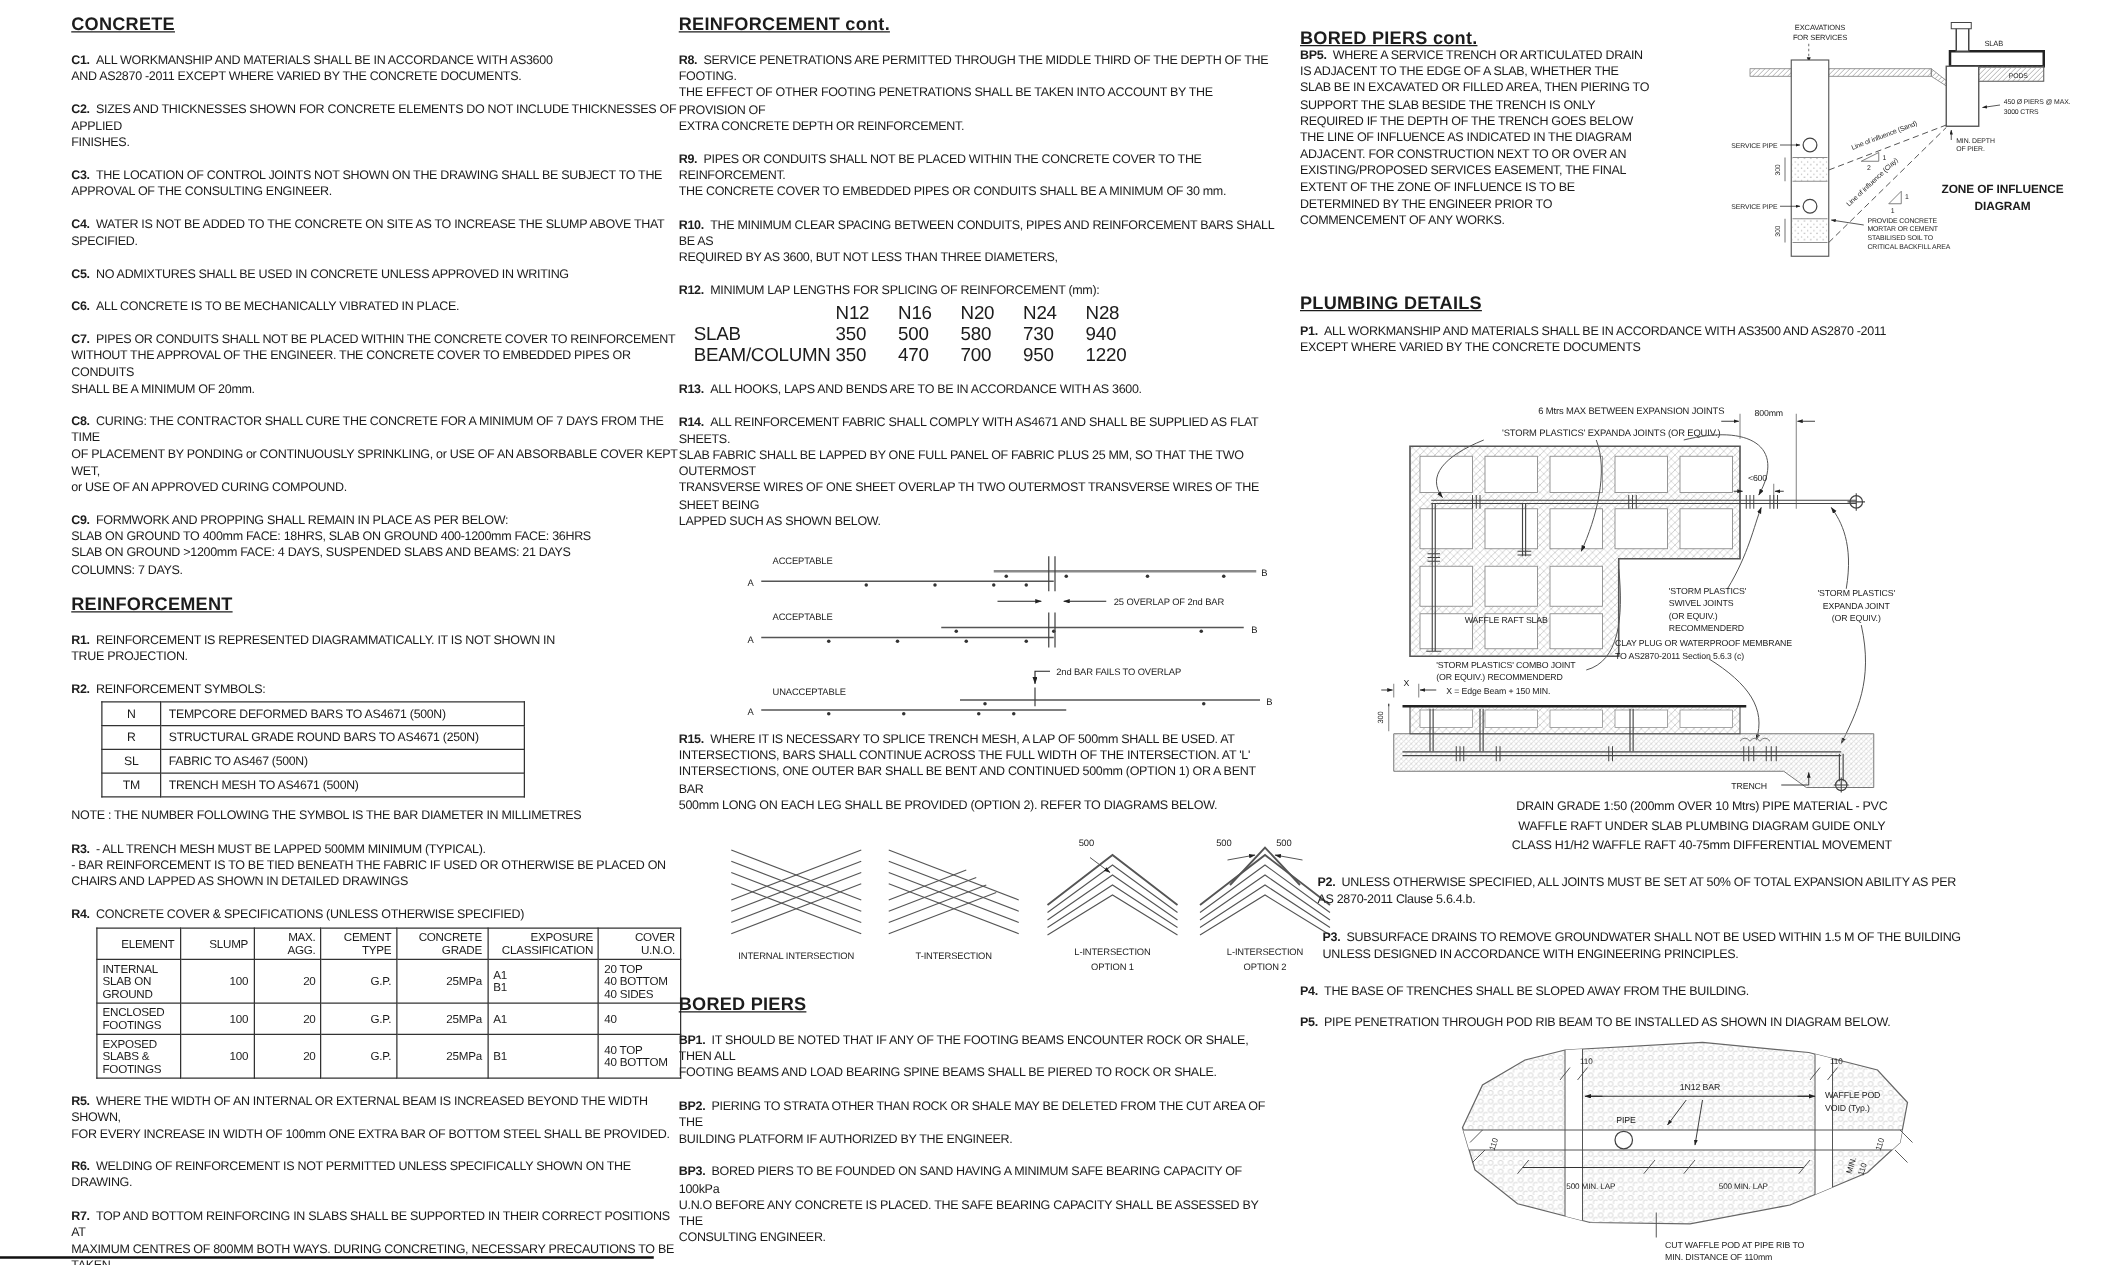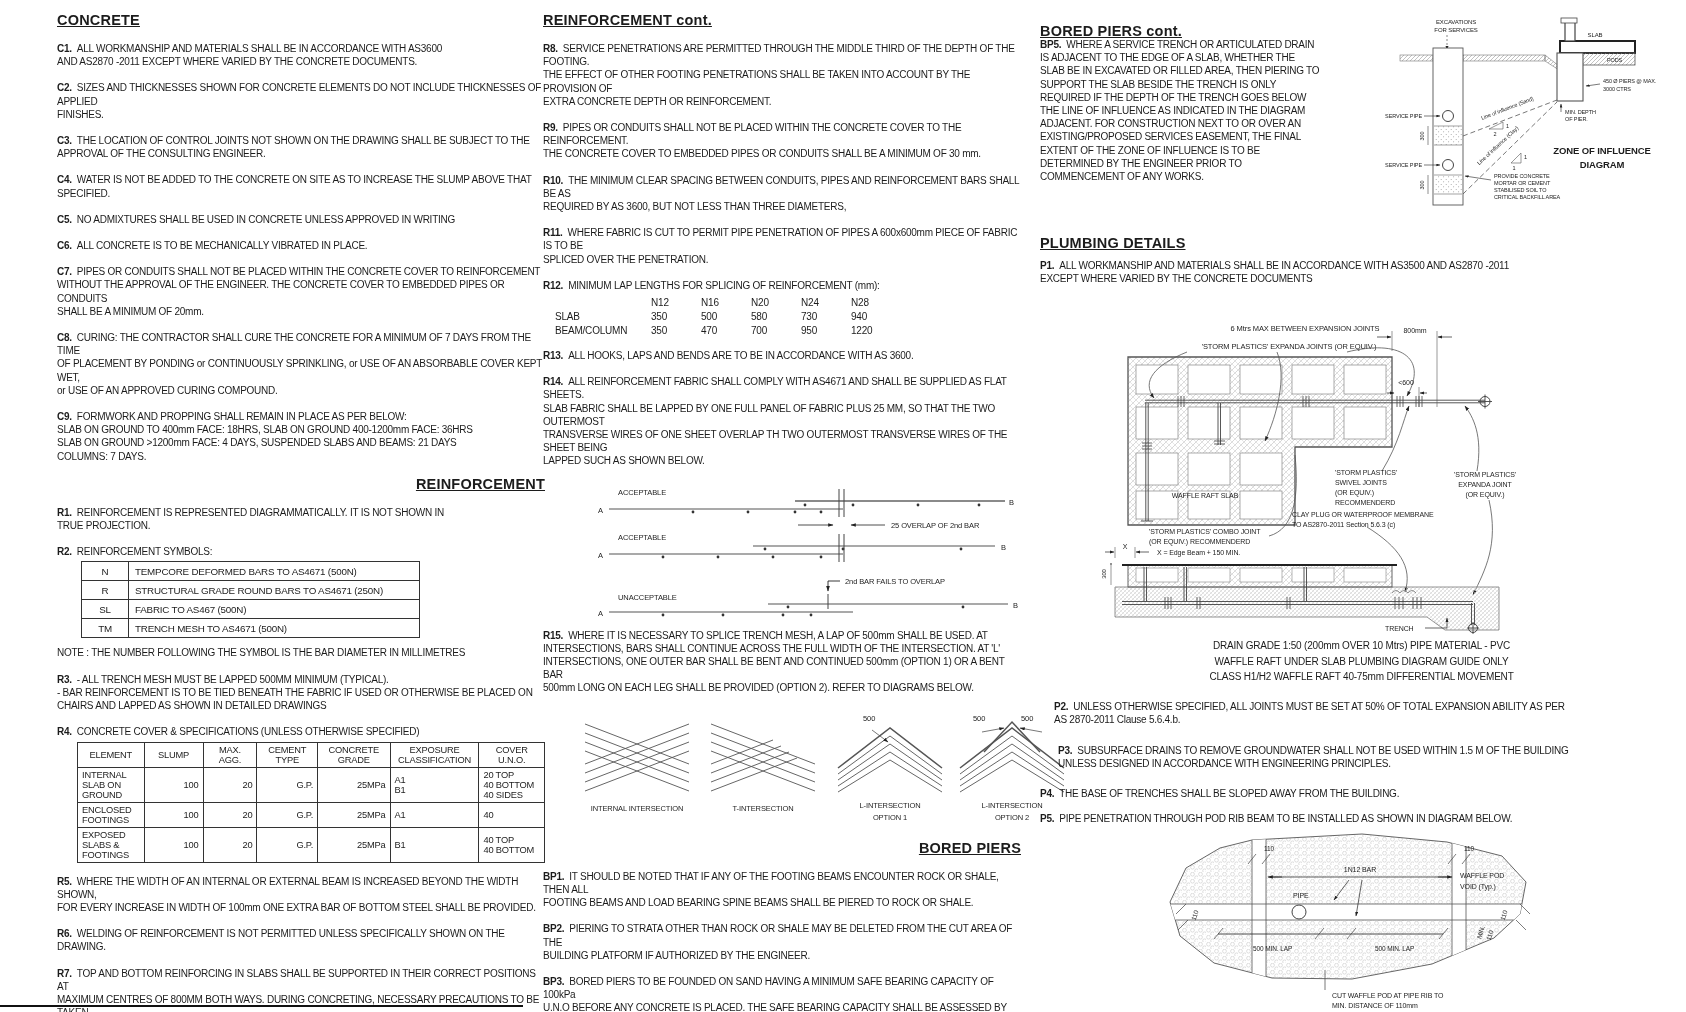--- a/index.html
+++ b/index.html
@@ -177,8 +177,6 @@
 THE CONCRETE COVER TO EMBEDDED PIPES OR CONDUITS SHALL BE A MINIMUM OF 30 mm.</span></p>
     <p class="note"><b>R10.</b><span class="nt">THE MINIMUM CLEAR SPACING BETWEEN CONDUITS, PIPES AND REINFORCEMENT BARS SHALL BE AS
 REQUIRED BY AS 3600, BUT NOT LESS THAN THREE DIAMETERS,</span></p>
-    <p class="note"><b>R11.</b><span class="nt">WHERE FABRIC IS CUT TO PERMIT PIPE PENETRATION OF PIPES A 600x600mm PIECE OF FABRIC IS TO BE
-SPLICED OVER THE PENETRATION.</span></p>
 
     <p class="note tight"><b>R12.</b><span class="nt">MINIMUM LAP LENGTHS FOR SPLICING OF REINFORCEMENT (mm):</span></p>
     <table class="laptab">

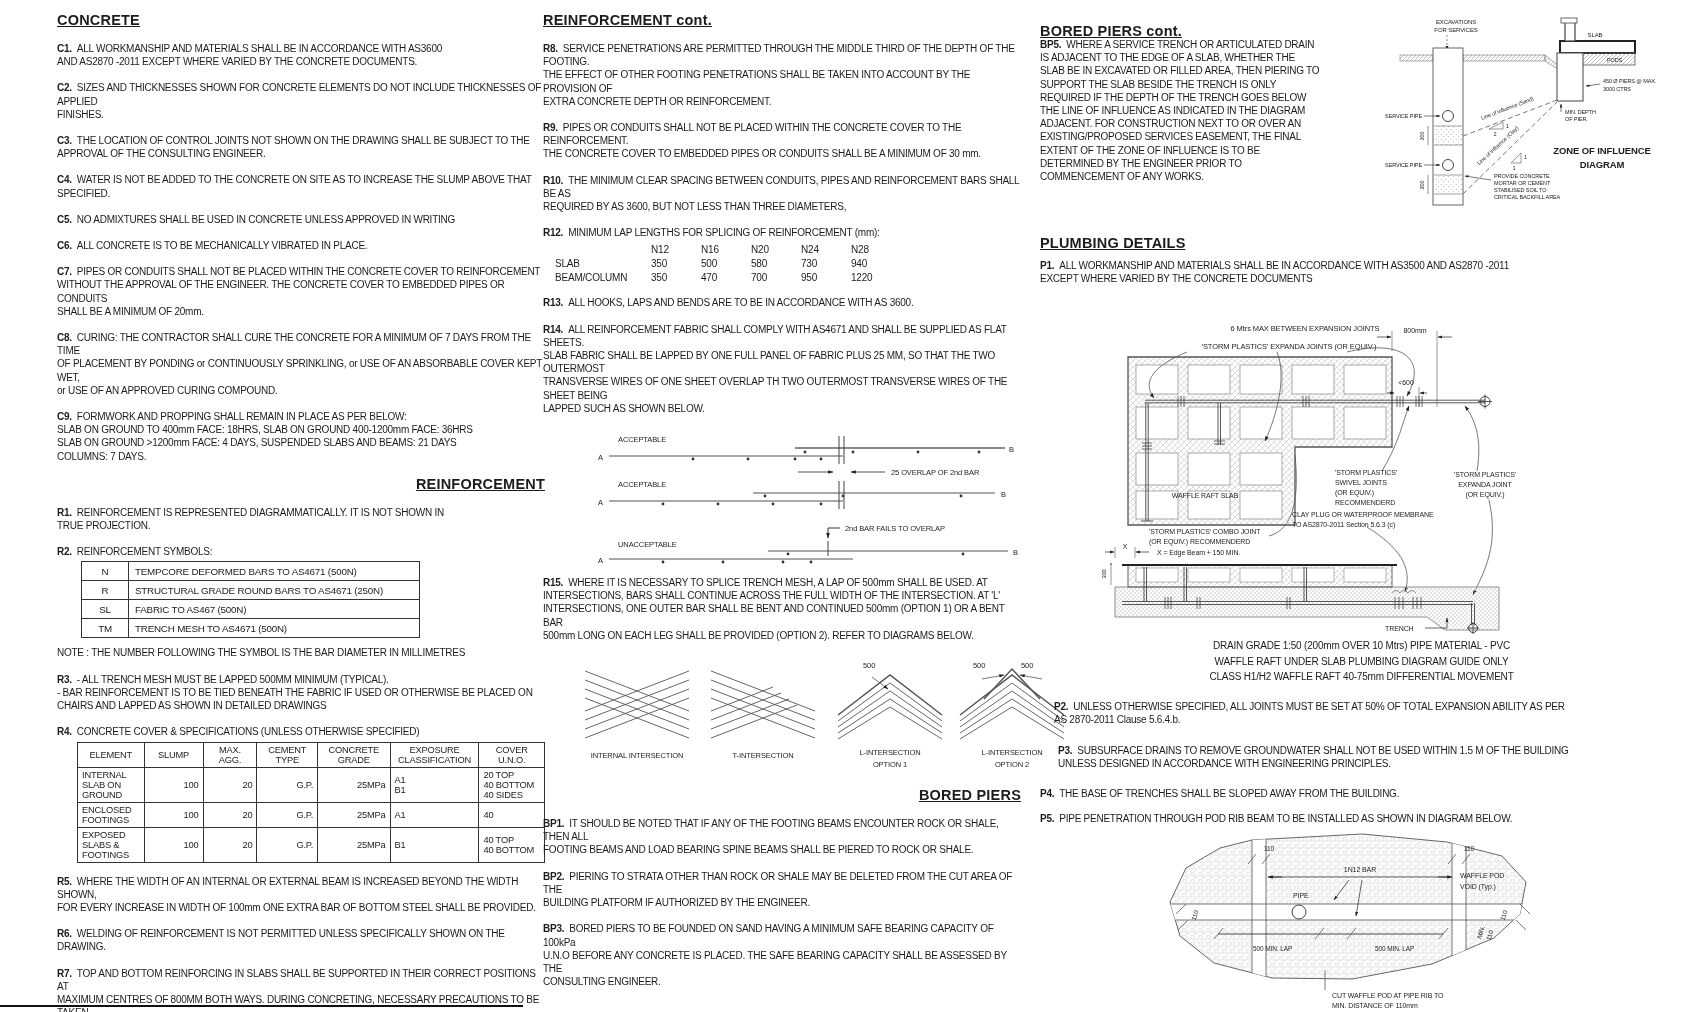--- a/index.html
+++ b/index.html
@@ -29,7 +29,7 @@
   .covtab td.c{text-align:center;padding-left:39px;}
   
   .laptab{margin:0 0 12px 10px;}
-  .laptab td{font-size:10px;letter-spacing:-0.2px;padding:0 2px;height:14px;}
+  .laptab td{font-size:15px;letter-spacing:-0.2px;padding:0 2px;height:14px;}
   .laptab td.lbl{width:92px;}
   .laptab td.v{width:46px;}
   

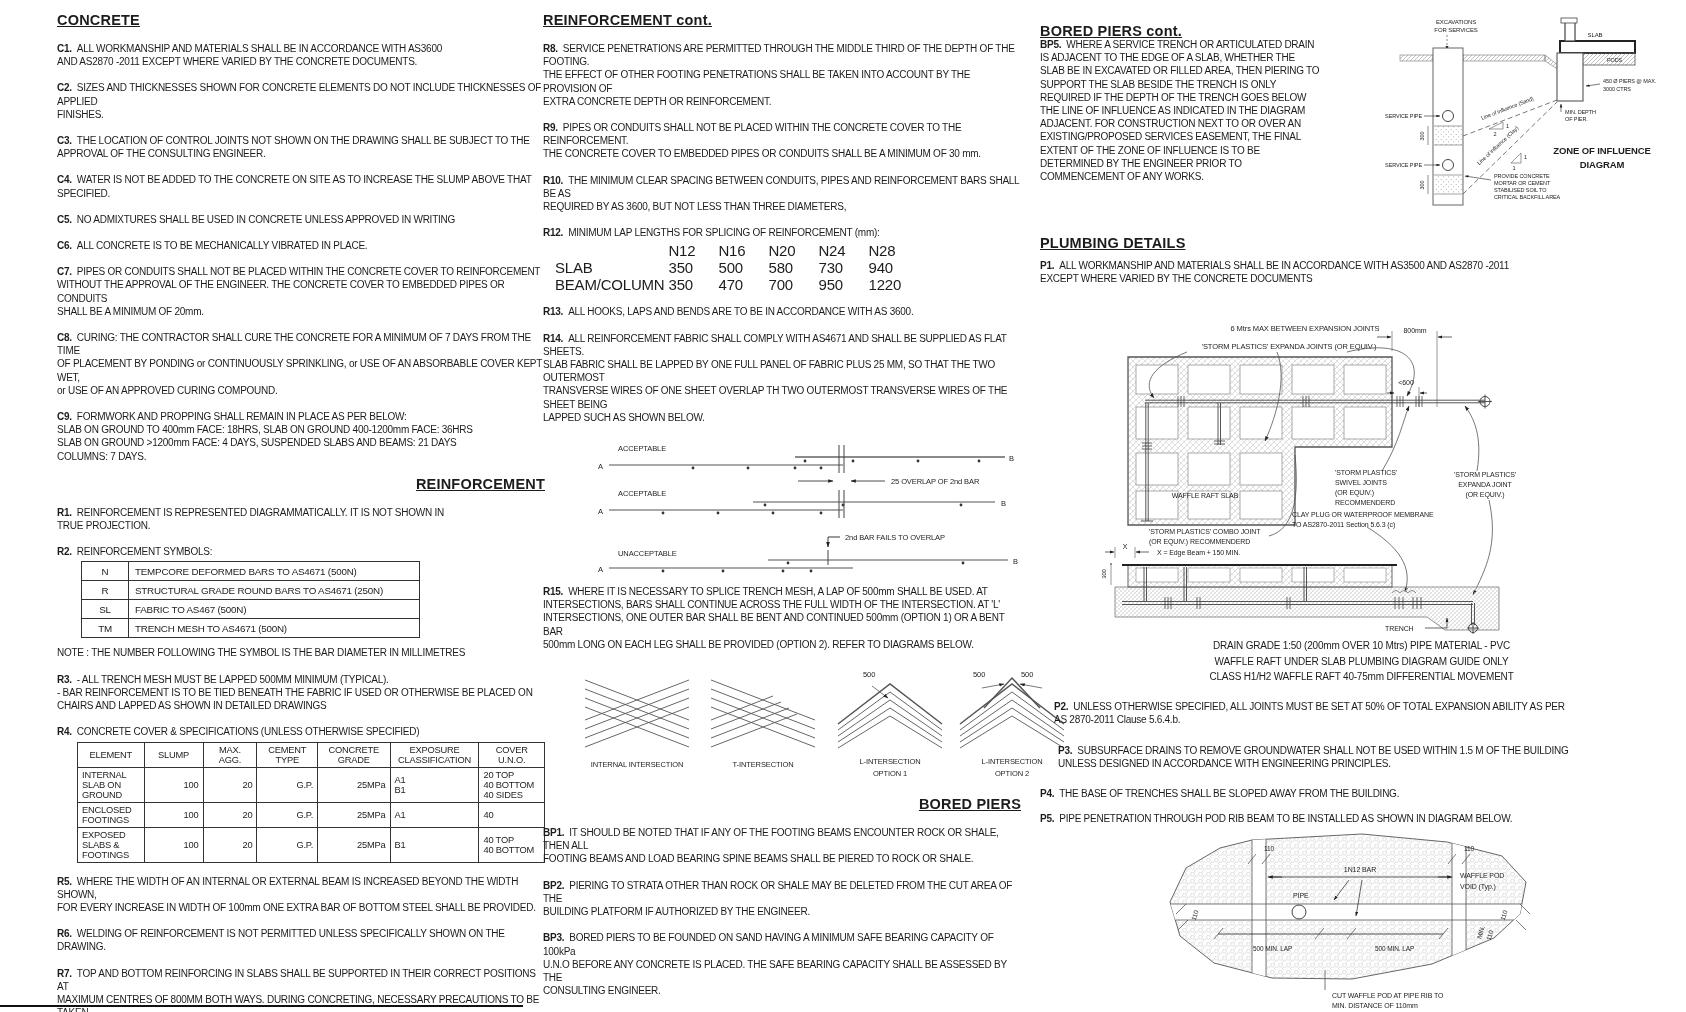--- a/index.html
+++ b/index.html
@@ -10,7 +10,7 @@
   #col2{left:543px;width:478px;}
   #col3{left:1037px;top:8px;width:649px;height:1004px;}
   .h1{font-size:14.5px;font-weight:bold;text-decoration:underline;margin:0 0 14px 0;letter-spacing:.2px;}
-  .h1.sp{margin-top:12px;text-align:right;}
+  .h1.sp{margin-top:12px;}
   .note{font-size:10px;line-height:13.2px;letter-spacing:-0.25px;margin:0 0 13px 0;}
   .note b{margin-right:5px;}
   .nt{white-space:pre-line;}

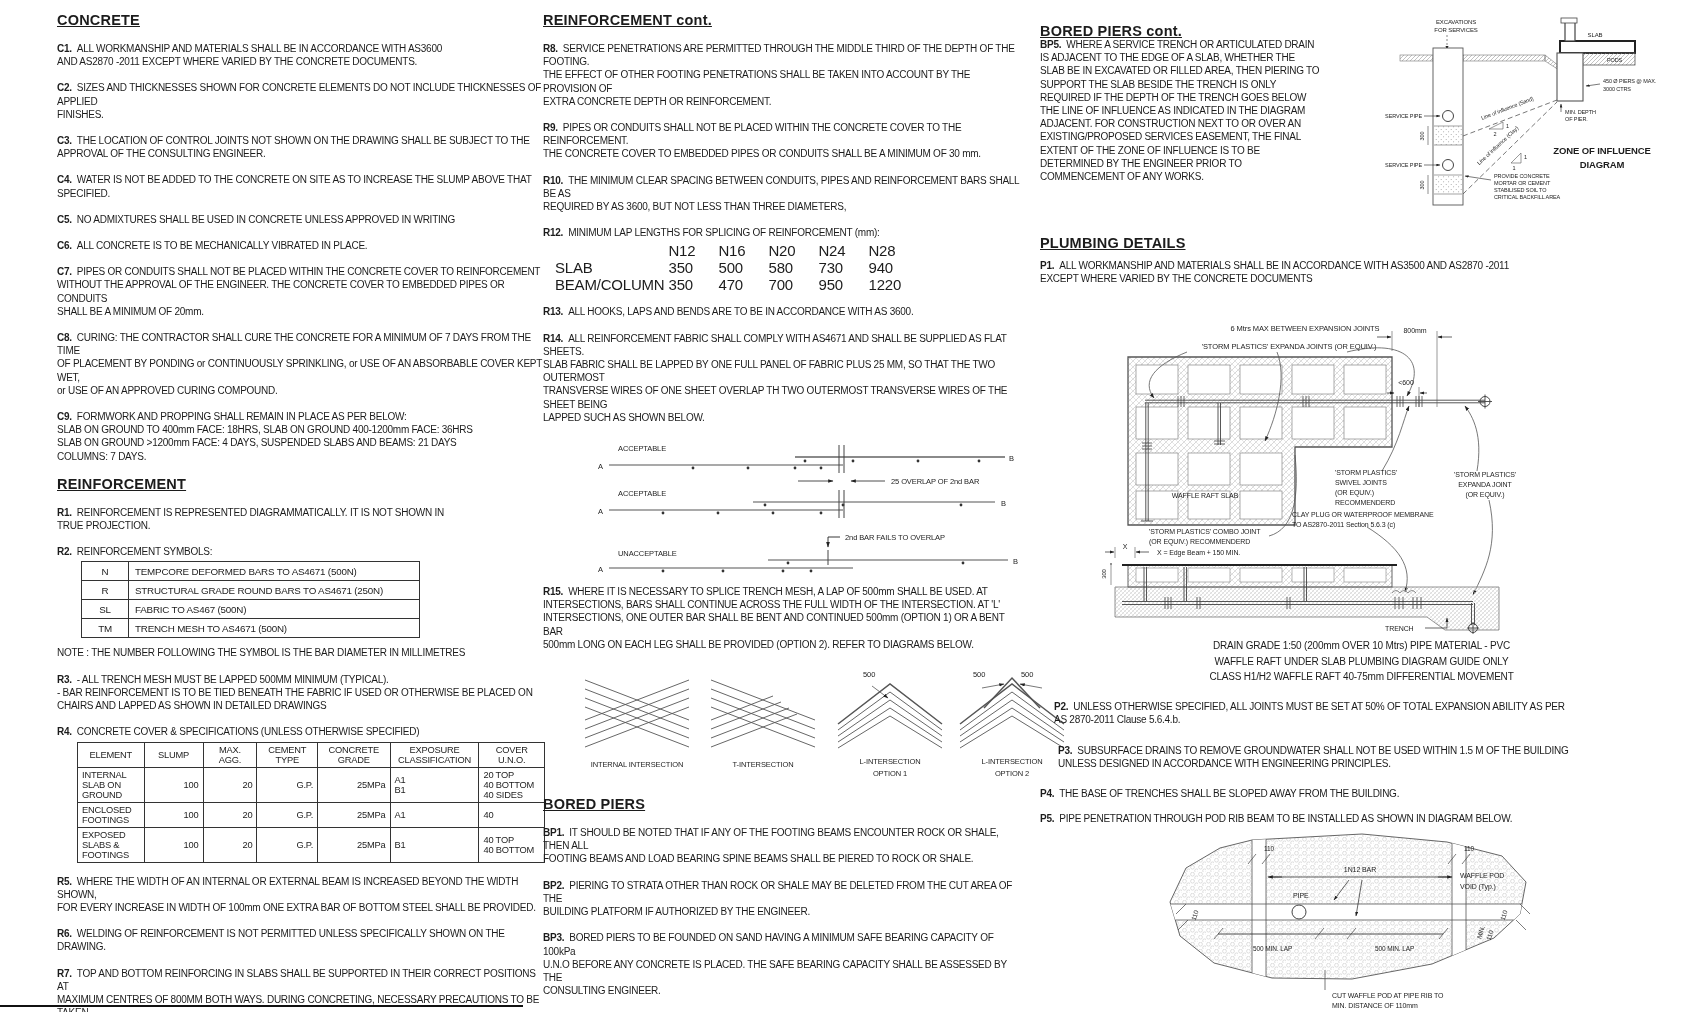--- a/index.html
+++ b/index.html
@@ -24,7 +24,7 @@
   
   .covtab{margin:3px 0 12px 20px;}
   .covtab th,.covtab td{border:1px solid #333;font-size:9.3px;letter-spacing:-0.2px;padding:2px 4px;white-space:pre-line;vertical-align:middle;}
-  .covtab th{font-weight:normal;text-align:center;}
+  .covtab th{font-weight:normal;text-align:right;}
   .covtab td.l{text-align:left;}
   .covtab td.c{text-align:center;padding-left:39px;}
   

